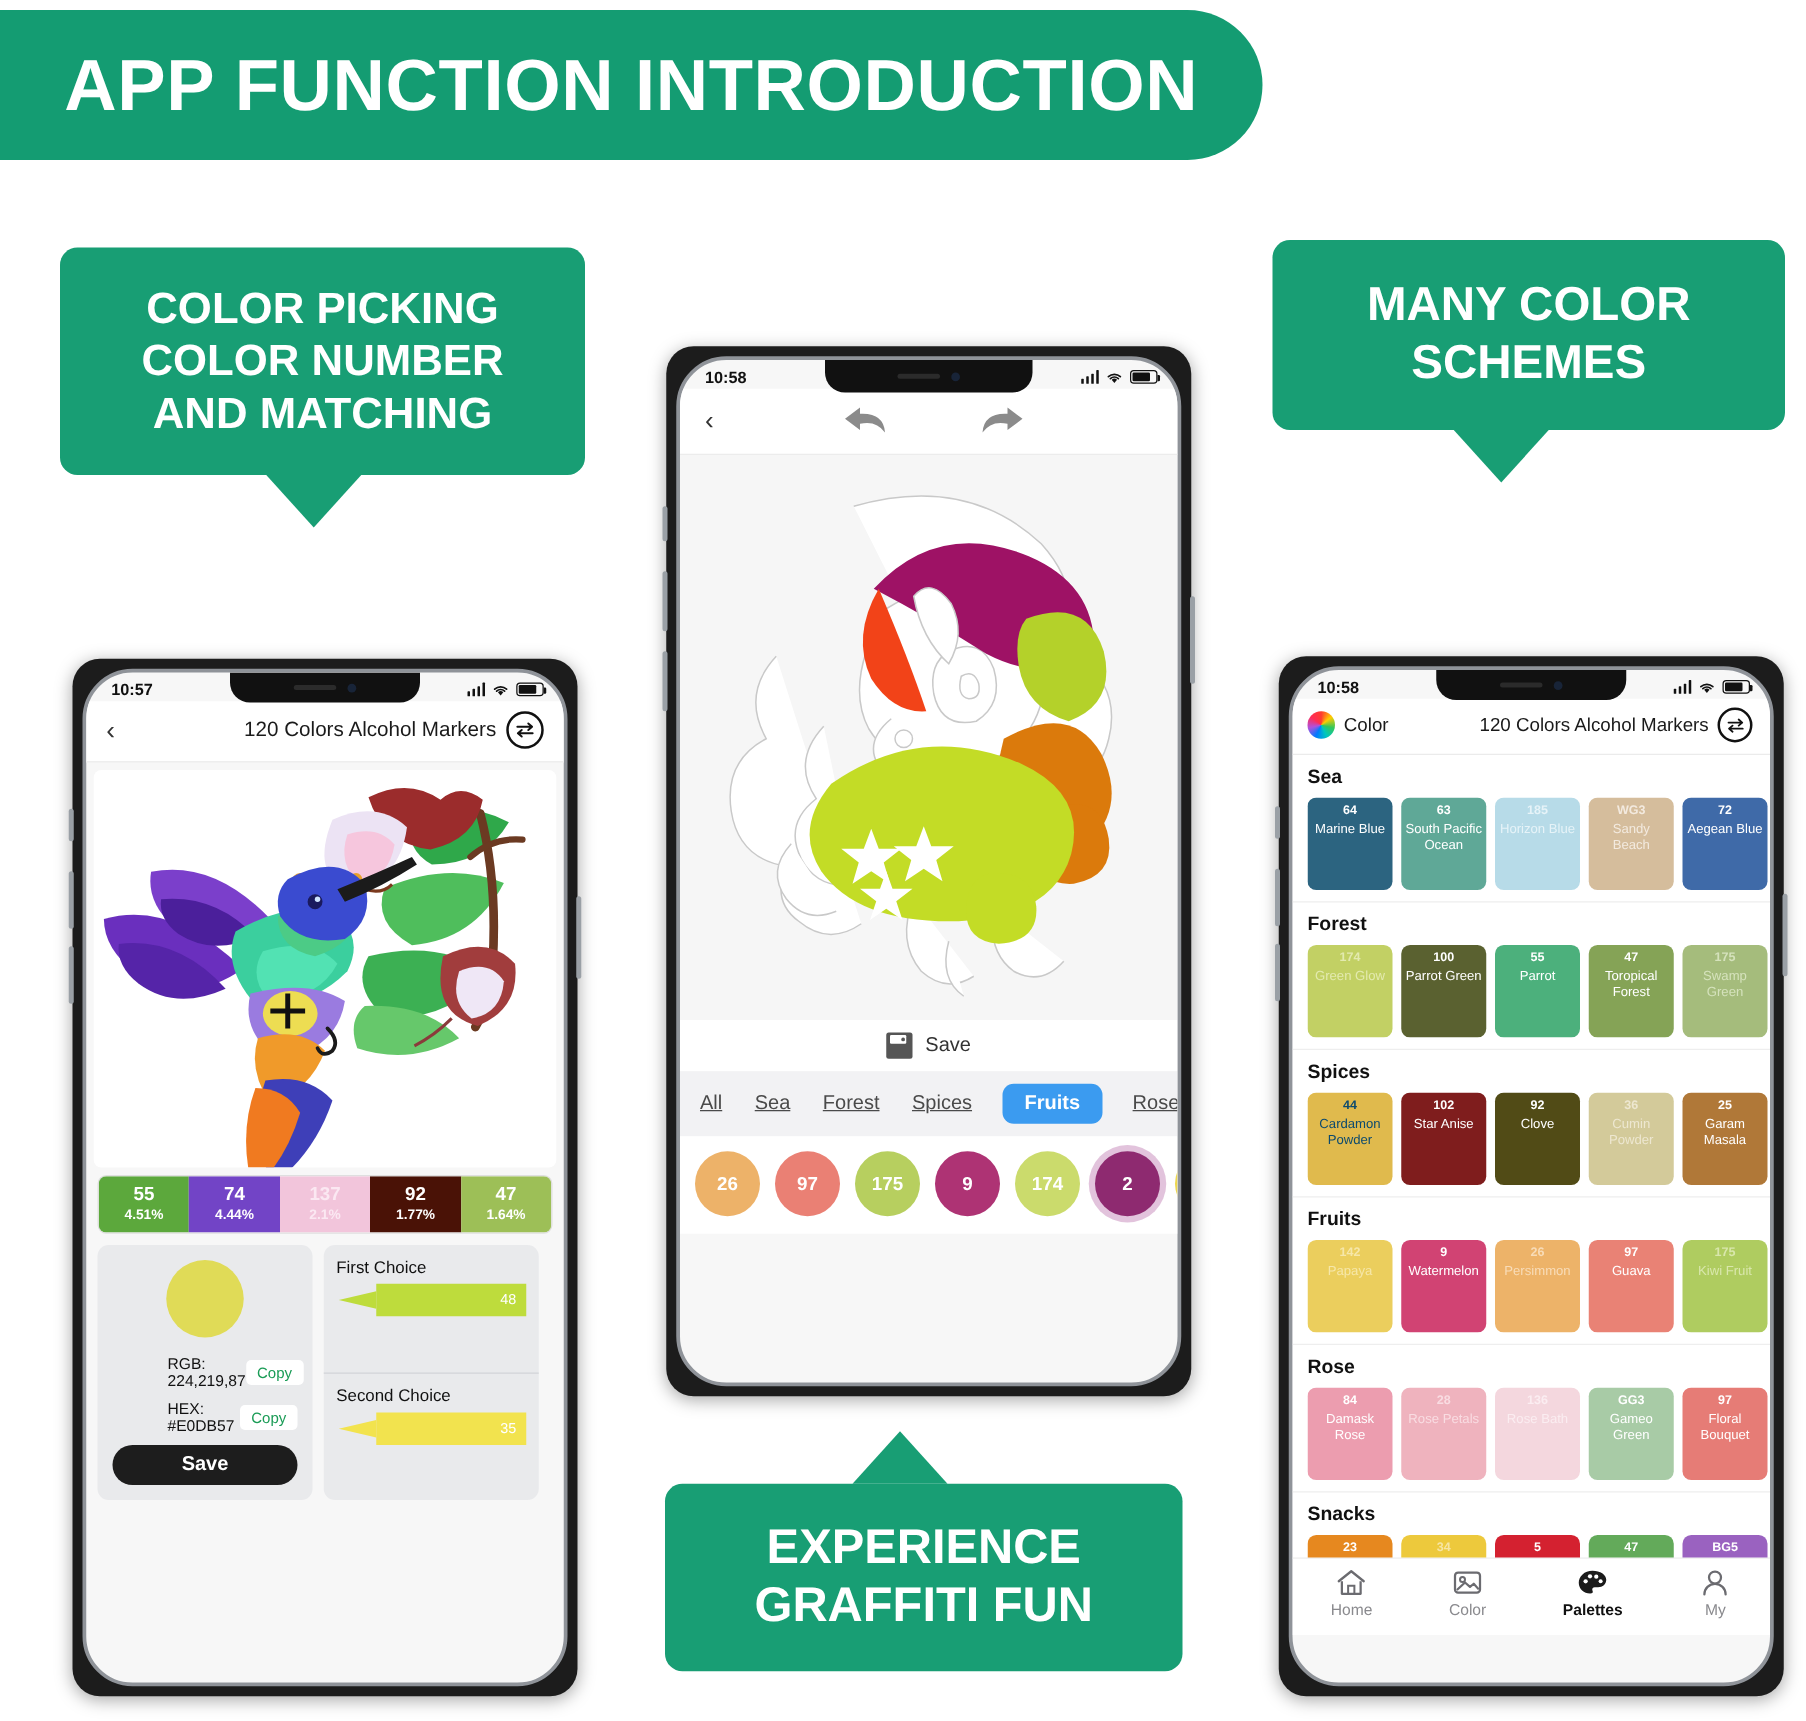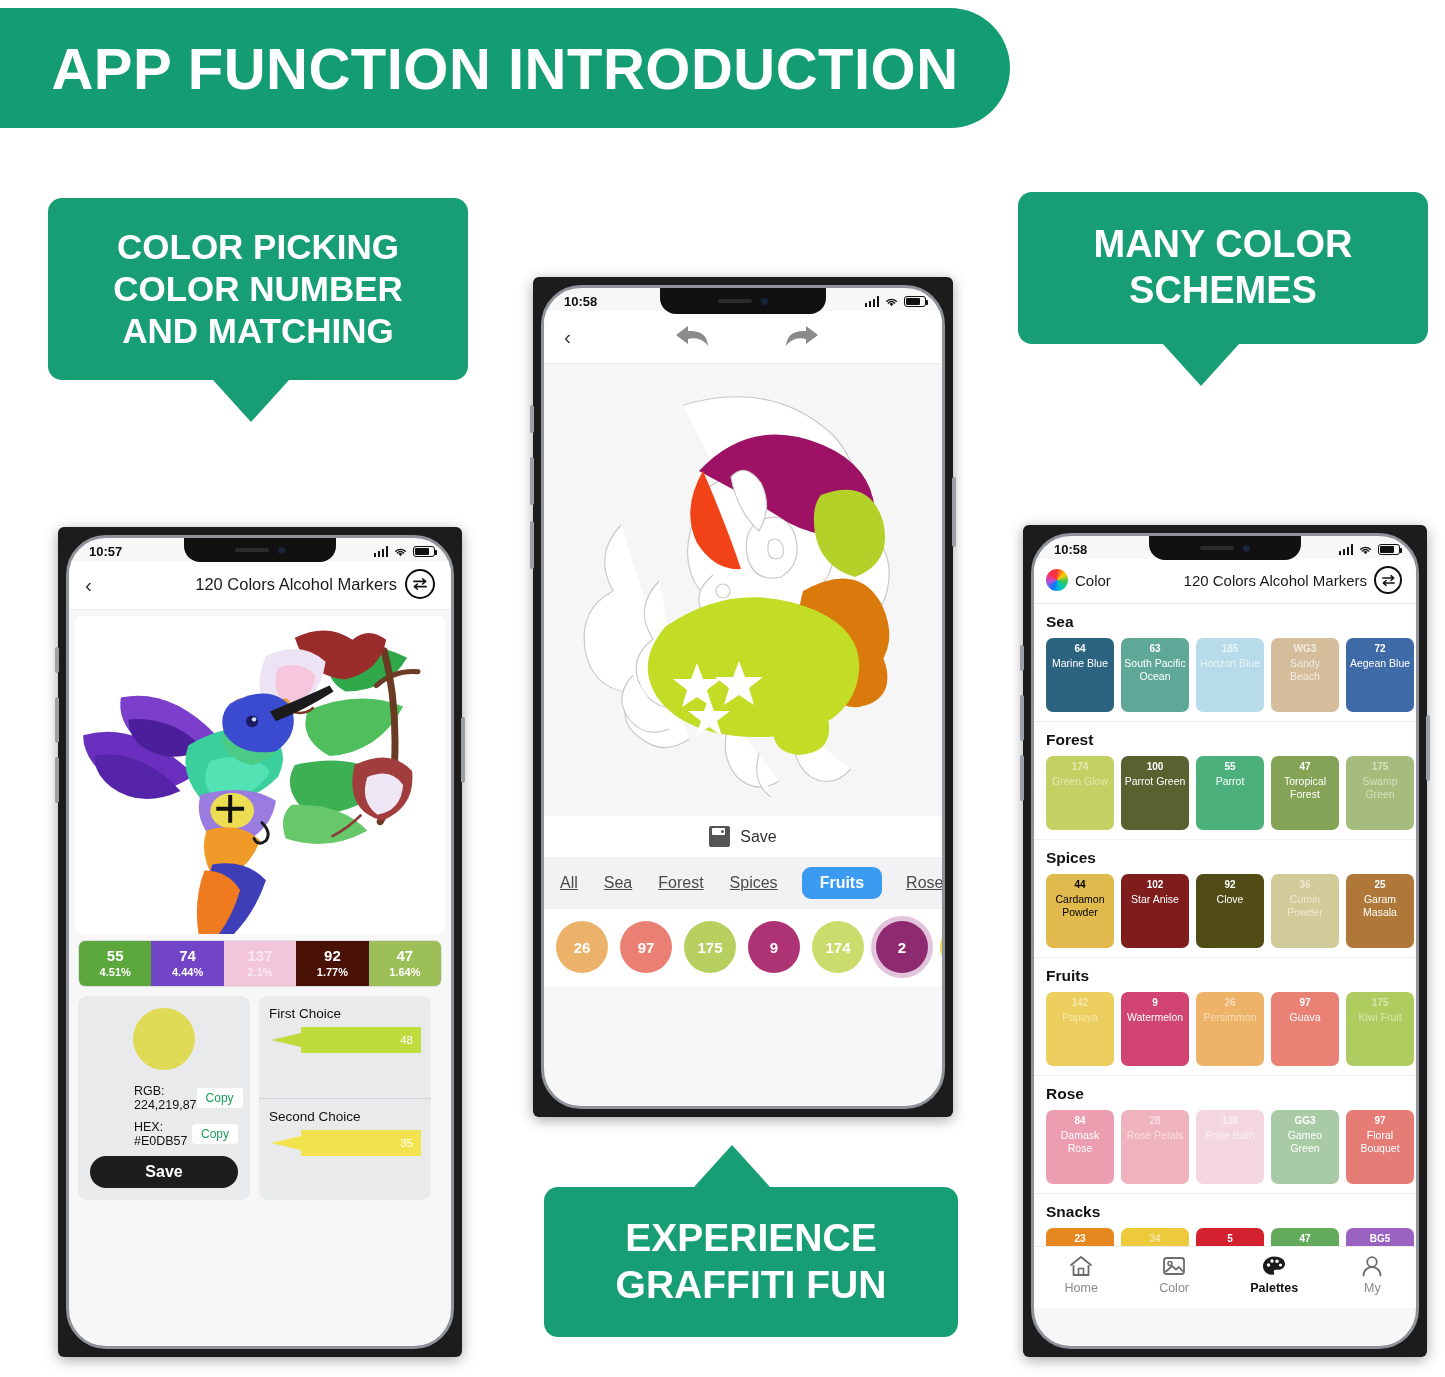--- a/index.html
+++ b/index.html
@@ -68,7 +68,7 @@
   .phone {
     position: absolute;
     background: #1c1c1c;
-    border-radius: 6px;
+    border-radius: 22px;
     padding: 8px;
     box-shadow: 0 3px 14px rgba(0,0,0,.35);
   }

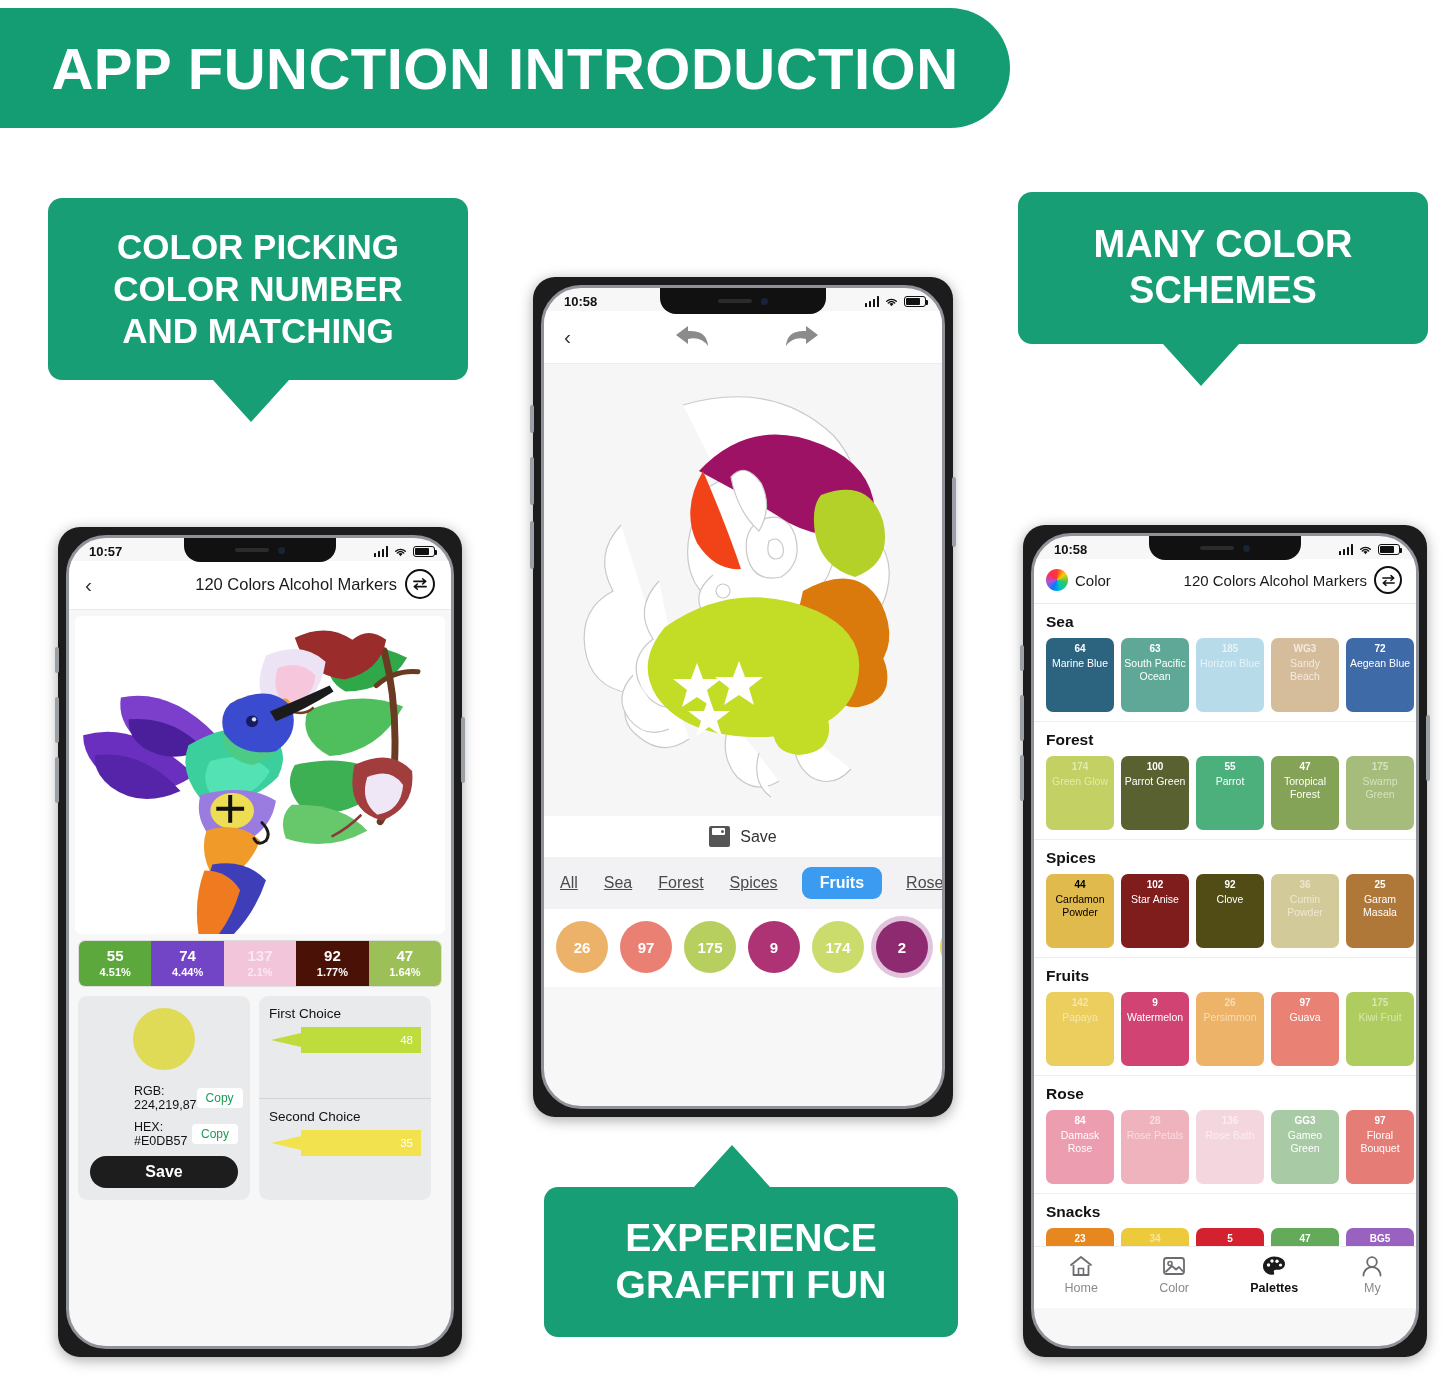--- a/index.html
+++ b/index.html
@@ -659,7 +659,7 @@
       <div class="sec">
         <div class="sec-title">Spices</div>
         <div class="tiles">
-          <div class="tile" style="background:#E0BA4D; color:#000000">
+          <div class="tile" style="background:#E0BA4D; color:#0c4a6e">
             <span class="t-num">44</span>
             <span class="t-name">Cardamon Powder</span>
           </div>

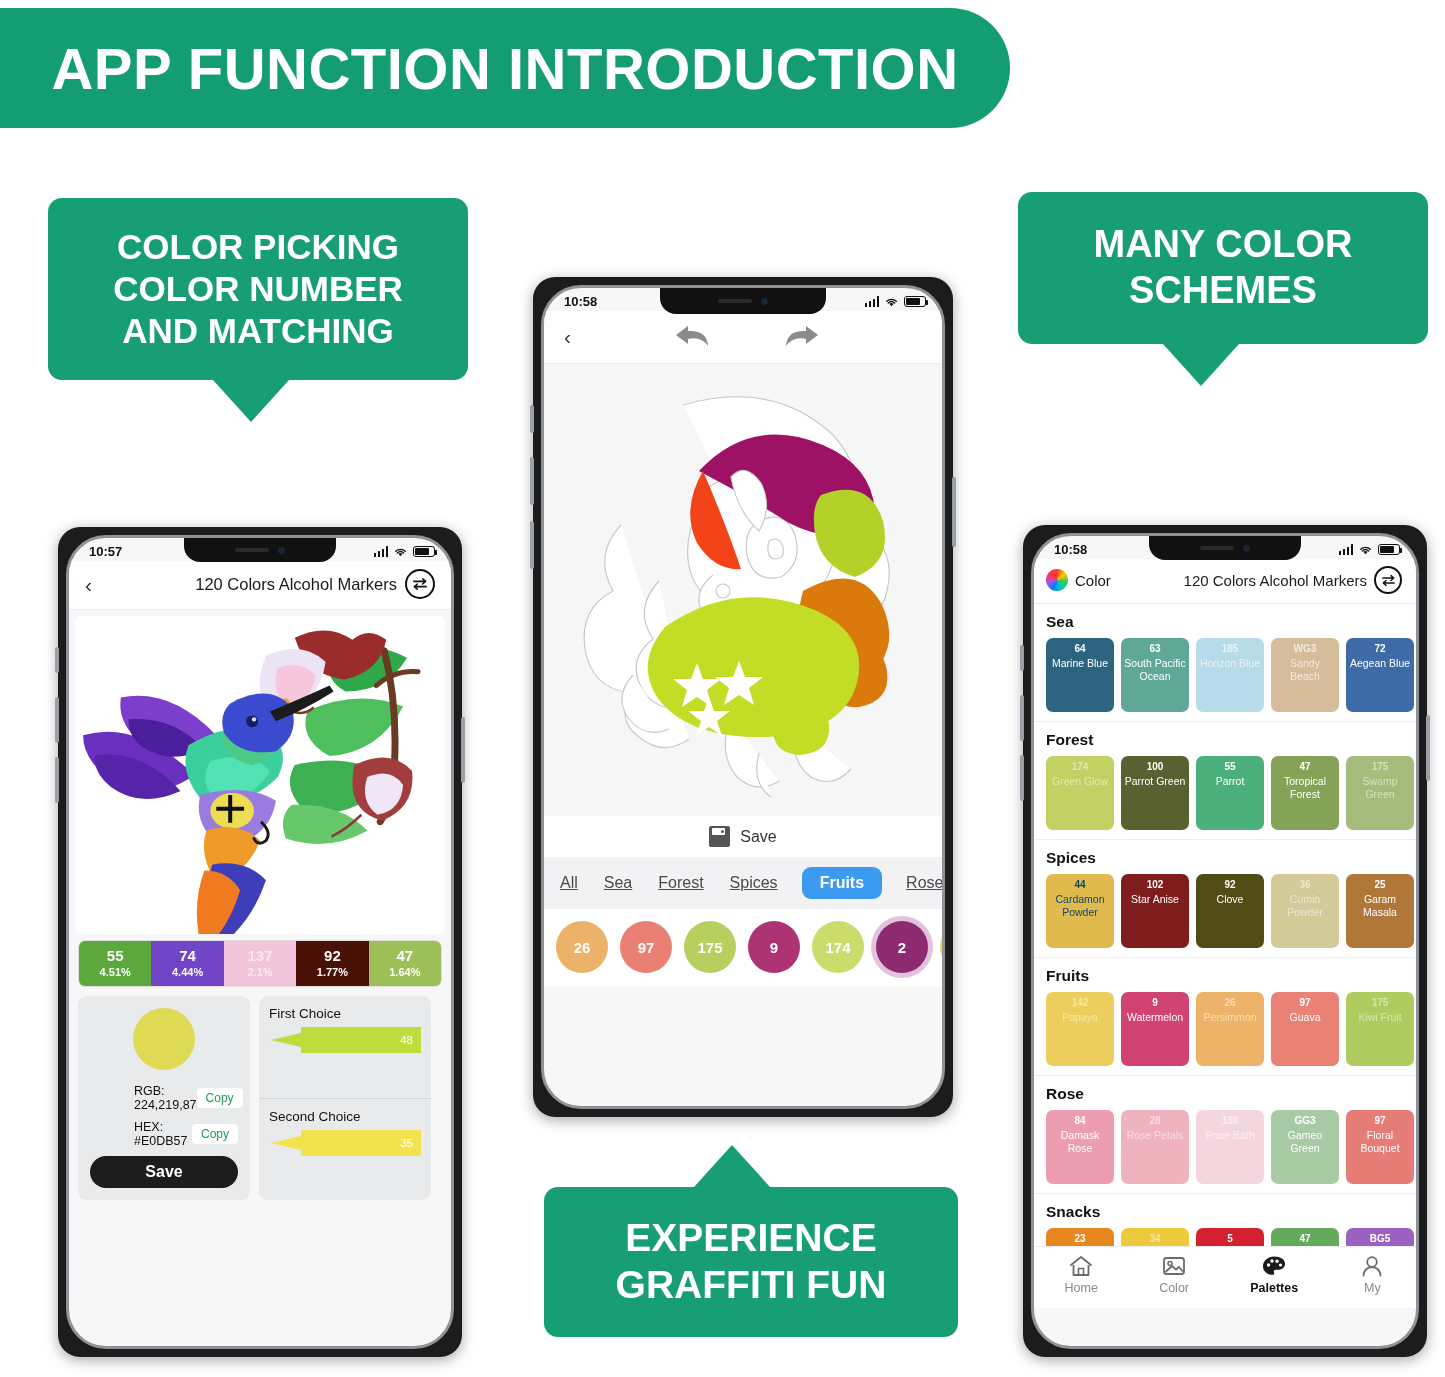--- a/index.html
+++ b/index.html
@@ -60,7 +60,7 @@
   #callout-right .bubble { width: 410px; height: 152px; font-size: 38px; padding: 0 14px; }
   #callout-right .tail-down { margin-left: 145px; }
 
-  #callout-bottom { left: 544px; top: 1145px; width: 398px; }
+  #callout-bottom { left: 532px; top: 1145px; width: 398px; }
   #callout-bottom .bubble { width: 414px; height: 150px; font-size: 39px; padding: 0 14px; }
   #callout-bottom .tail-up { margin-left: 150px; }
 

